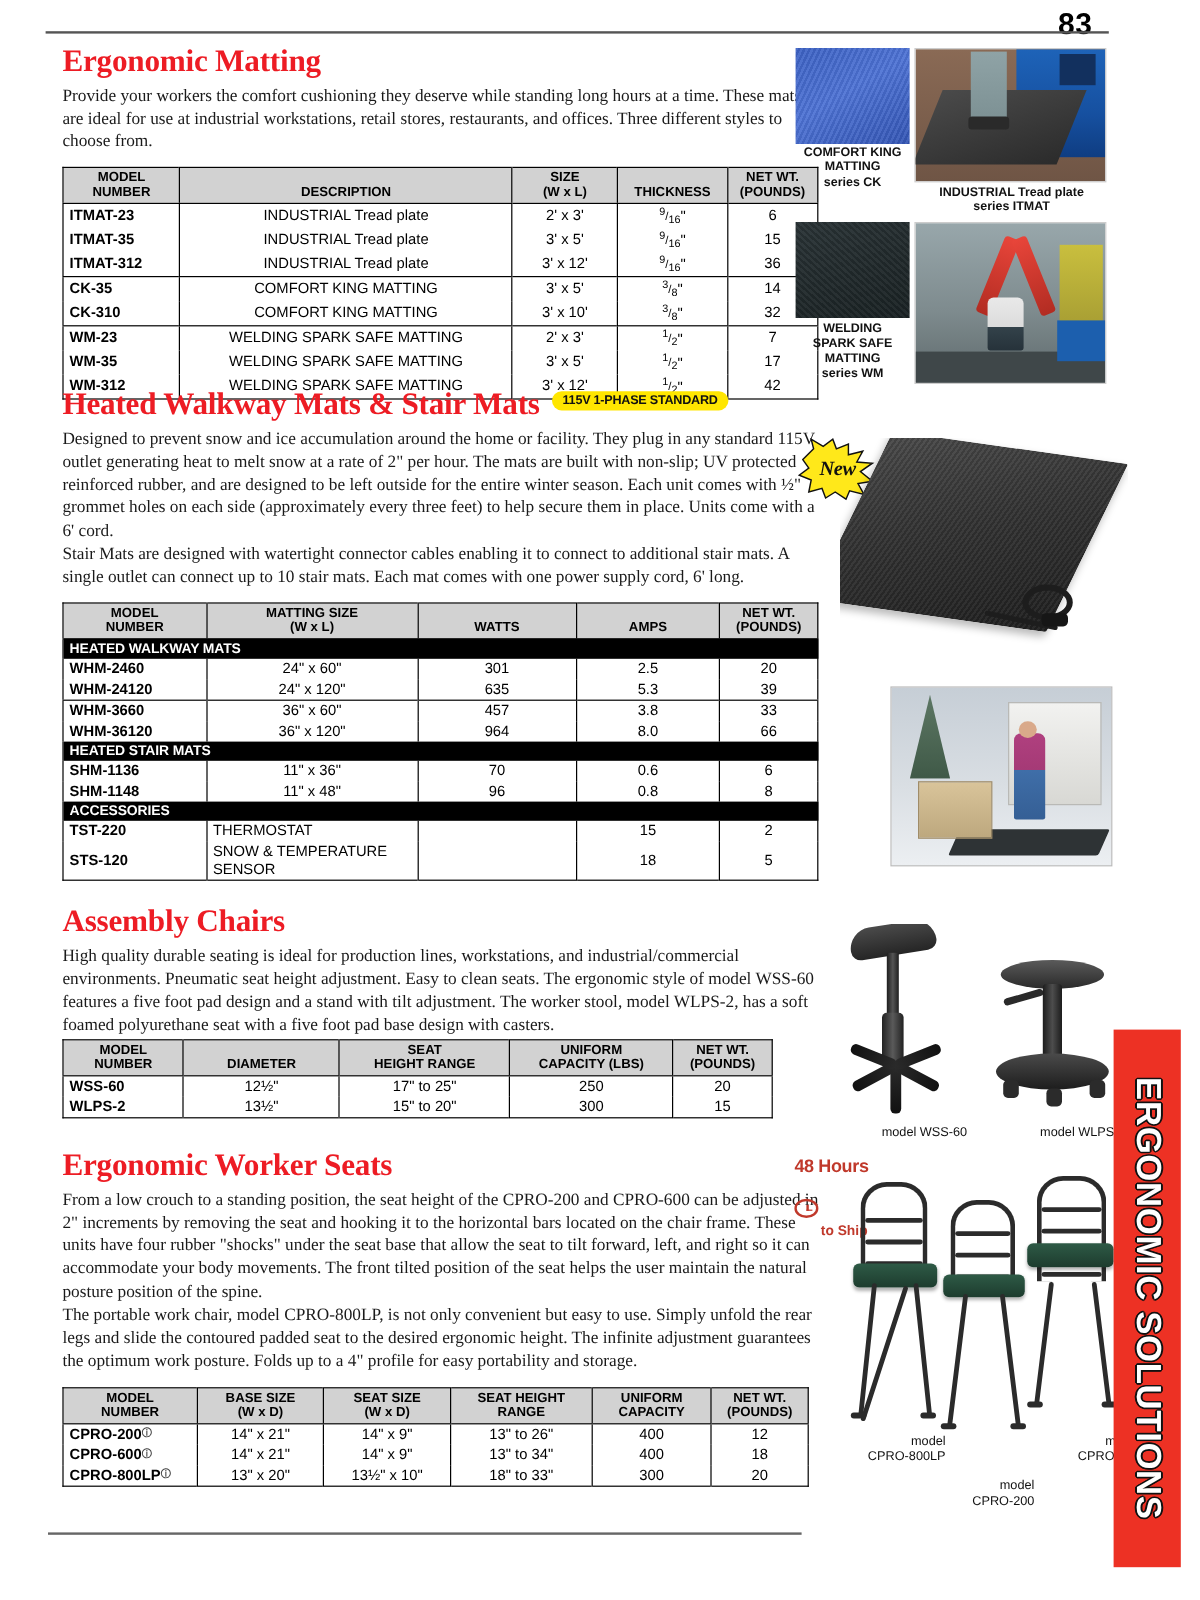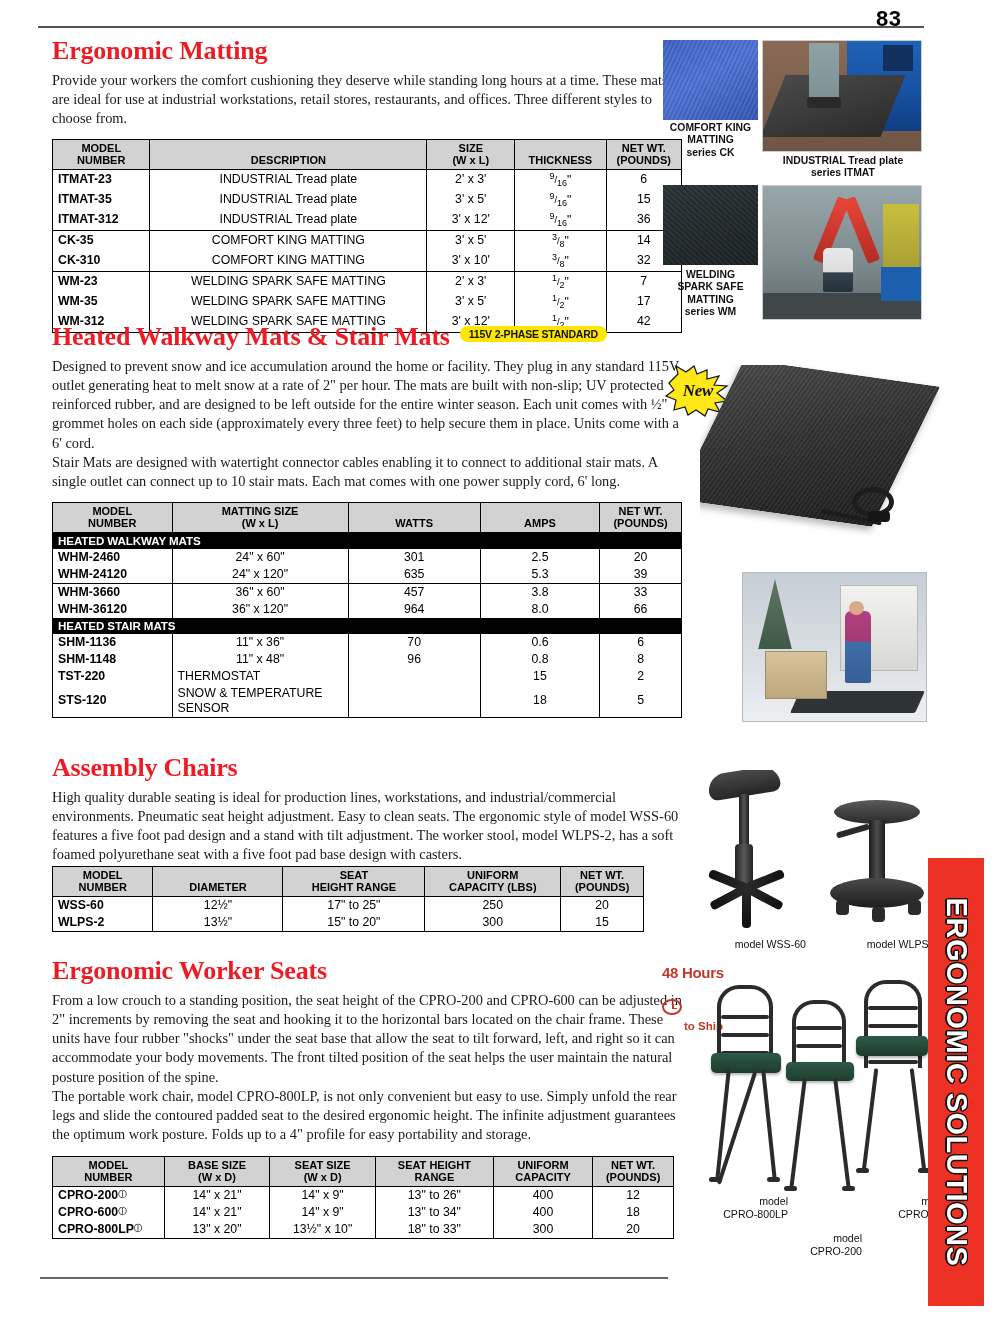--- a/index.html
+++ b/index.html
@@ -15,8 +15,8 @@
   
   #page-number {
     position:absolute; left:876px; top:6px; width:40px;
-    text-align:left; font-family:"Liberation Sans", sans-serif;
-    font-weight:bold; font-size:22px; letter-spacing:.5px; color:#000;
+    text-align:center; font-family:"Liberation Sans", sans-serif;
+    font-weight:bold; font-size:25px; letter-spacing:.5px; color:#000;
   }
   #top-rule {
     position:absolute; left:38px; top:26px; width:886px; height:2px;

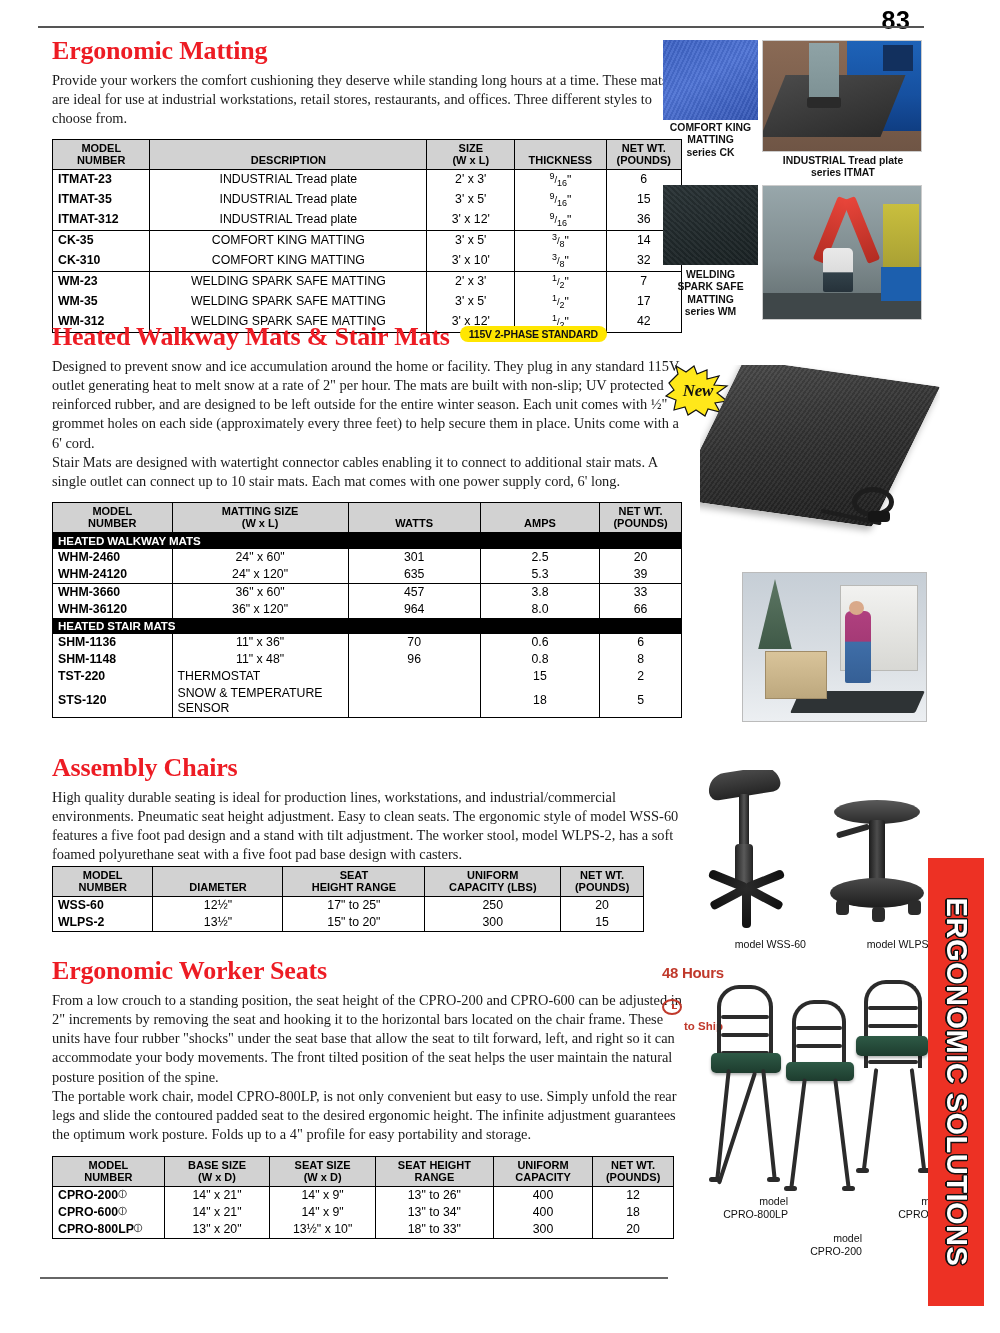--- a/index.html
+++ b/index.html
@@ -431,7 +431,7 @@
 </div>
 
 <div class="col-left" style="top:324px;">
-  <h2 class="section-title">Heated Walkway Mats &amp; Stair Mats</h2><span class="badge-115v">115V 2-PHASE STANDARD</span>
+  <h2 class="section-title">Heated Walkway Mats &amp; Stair Mats</h2><span class="badge-115v">115V 1-PHASE STANDARD</span>
   <p class="body-text">Designed to prevent snow and ice accumulation around the home or facility.  They plug in any standard 115V outlet generating heat to melt snow at a rate of 2" per hour.  The mats are built with non-slip; UV protected reinforced rubber, and are designed to be left outside for the entire winter season.  Each unit comes with ½" grommet holes on each side (approximately every three feet) to help secure them in place.  Units come with a 6' cord.</p>
   <p class="body-text">Stair Mats are designed with watertight connector cables enabling it to connect to additional stair mats. A single outlet can connect up to 10 stair mats.  Each mat comes with one power supply cord, 6' long.</p>
 </div>

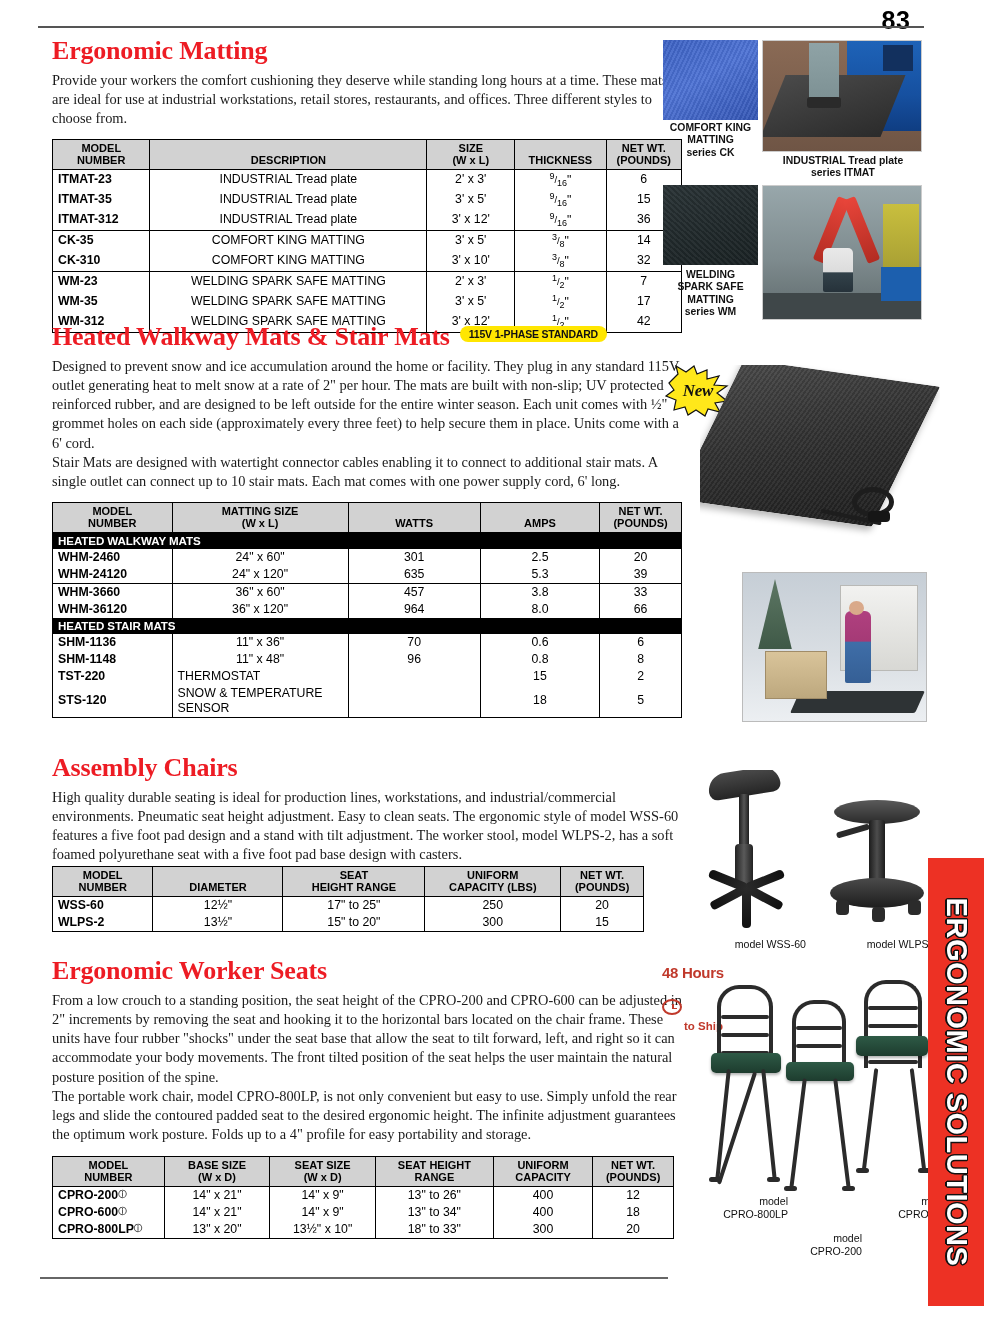--- a/index.html
+++ b/index.html
@@ -503,6 +503,9 @@
           <td>0.8</td>
           <td>8</td>
         </tr>
+      <tr class="band">
+          <td colspan="5">ACCESSORIES</td>
+        </tr>
       <tr>
           <td>TST-220</td>
           <td class="desc-left">THERMOSTAT</td>

